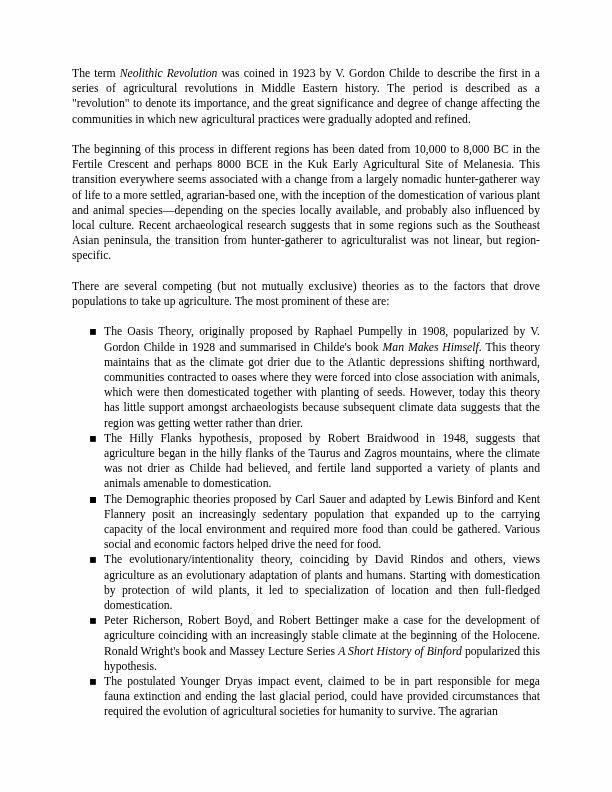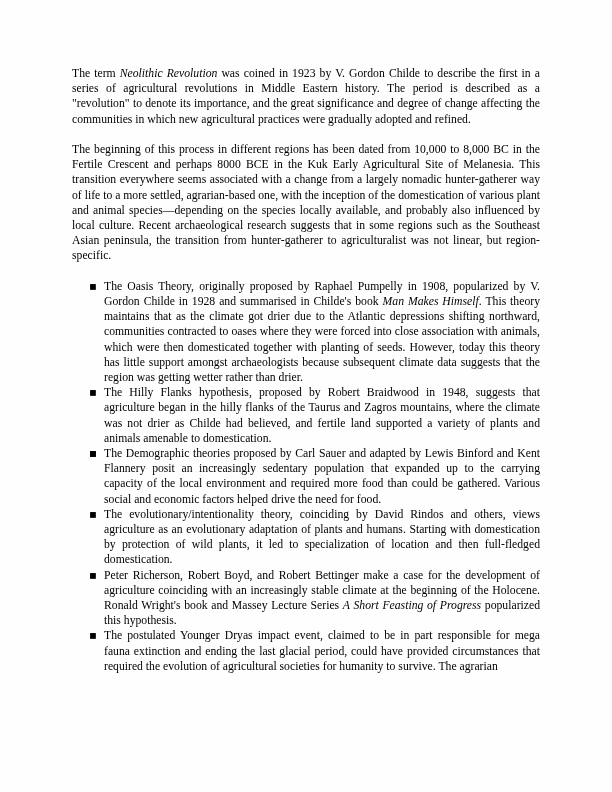--- a/index.html
+++ b/index.html
@@ -72,6 +72,7 @@
 
     <p class="para">The beginning of this process in different regions has been dated from 10,000 to 8,000 BC in the Fertile Crescent and perhaps 8000 BCE in the Kuk Early Agricultural Site of Melanesia. This transition everywhere seems associated with a change from a largely nomadic hunter-gatherer way of life to a more settled, agrarian-based one, with the inception of the domestication of various plant and animal species—depending on the species locally available, and probably also influenced by local culture. Recent archaeological research suggests that in some regions such as the Southeast Asian peninsula, the transition from hunter-gatherer to agriculturalist was not linear, but region-specific.</p>
 
+    <p class="para">There are several competing (but not mutually exclusive) theories as to the factors that drove populations to take up agriculture. The most prominent of these are:</p>
 
     <ul class="theory-list">
       <li>

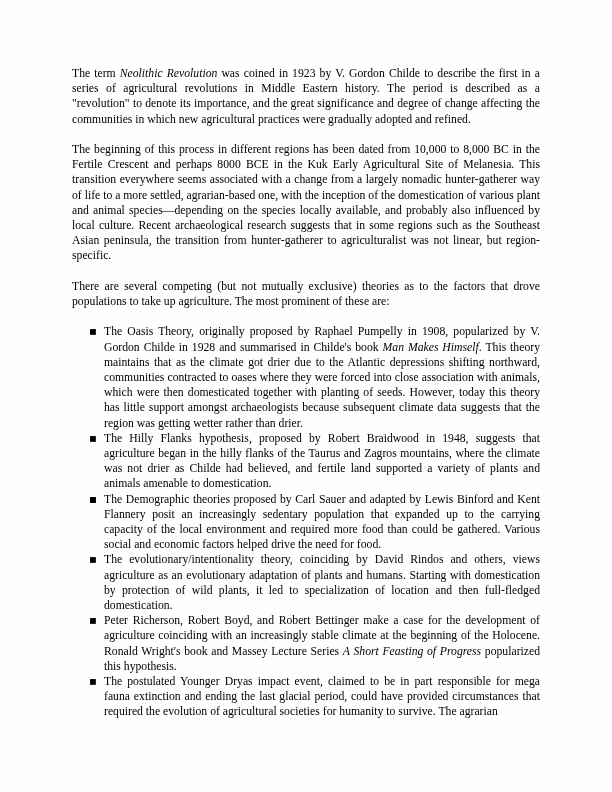--- a/index.html
+++ b/index.html
@@ -91,7 +91,7 @@
         <span class="bullet-marker">▪</span><span>The evolutionary/intentionality theory, coinciding by David Rindos and others, views agriculture as an evolutionary adaptation of plants and humans. Starting with domestication by protection of wild plants, it led to specialization of location and then full-fledged domestication.</span><span class="italic"></span><span></span>
       </li>
       <li>
-        <span class="bullet-marker">▪</span><span>Peter Richerson, Robert Boyd, and Robert Bettinger make a case for the development of agriculture coinciding with an increasingly stable climate at the beginning of the Holocene. Ronald Wright's book and Massey Lecture Series </span><span class="italic">A Short Feasting of Progress</span><span> popularized this hypothesis.</span>
+        <span class="bullet-marker">▪</span><span>Peter Richerson, Robert Boyd, and Robert Bettinger make a case for the development of agriculture coinciding with an increasingly stable climate at the beginning of the Holocene. Ronald Wright's book and Massey Lecture Series </span><span class="italic">A Short History of Binford</span><span> popularized this hypothesis.</span>
       </li>
       <li>
         <span class="bullet-marker">▪</span><span>The postulated Younger Dryas impact event, claimed to be in part responsible for mega fauna extinction and ending the last glacial period, could have provided circumstances that required the evolution of agricultural societies for humanity to survive. The agrarian</span><span class="italic"></span><span></span>

